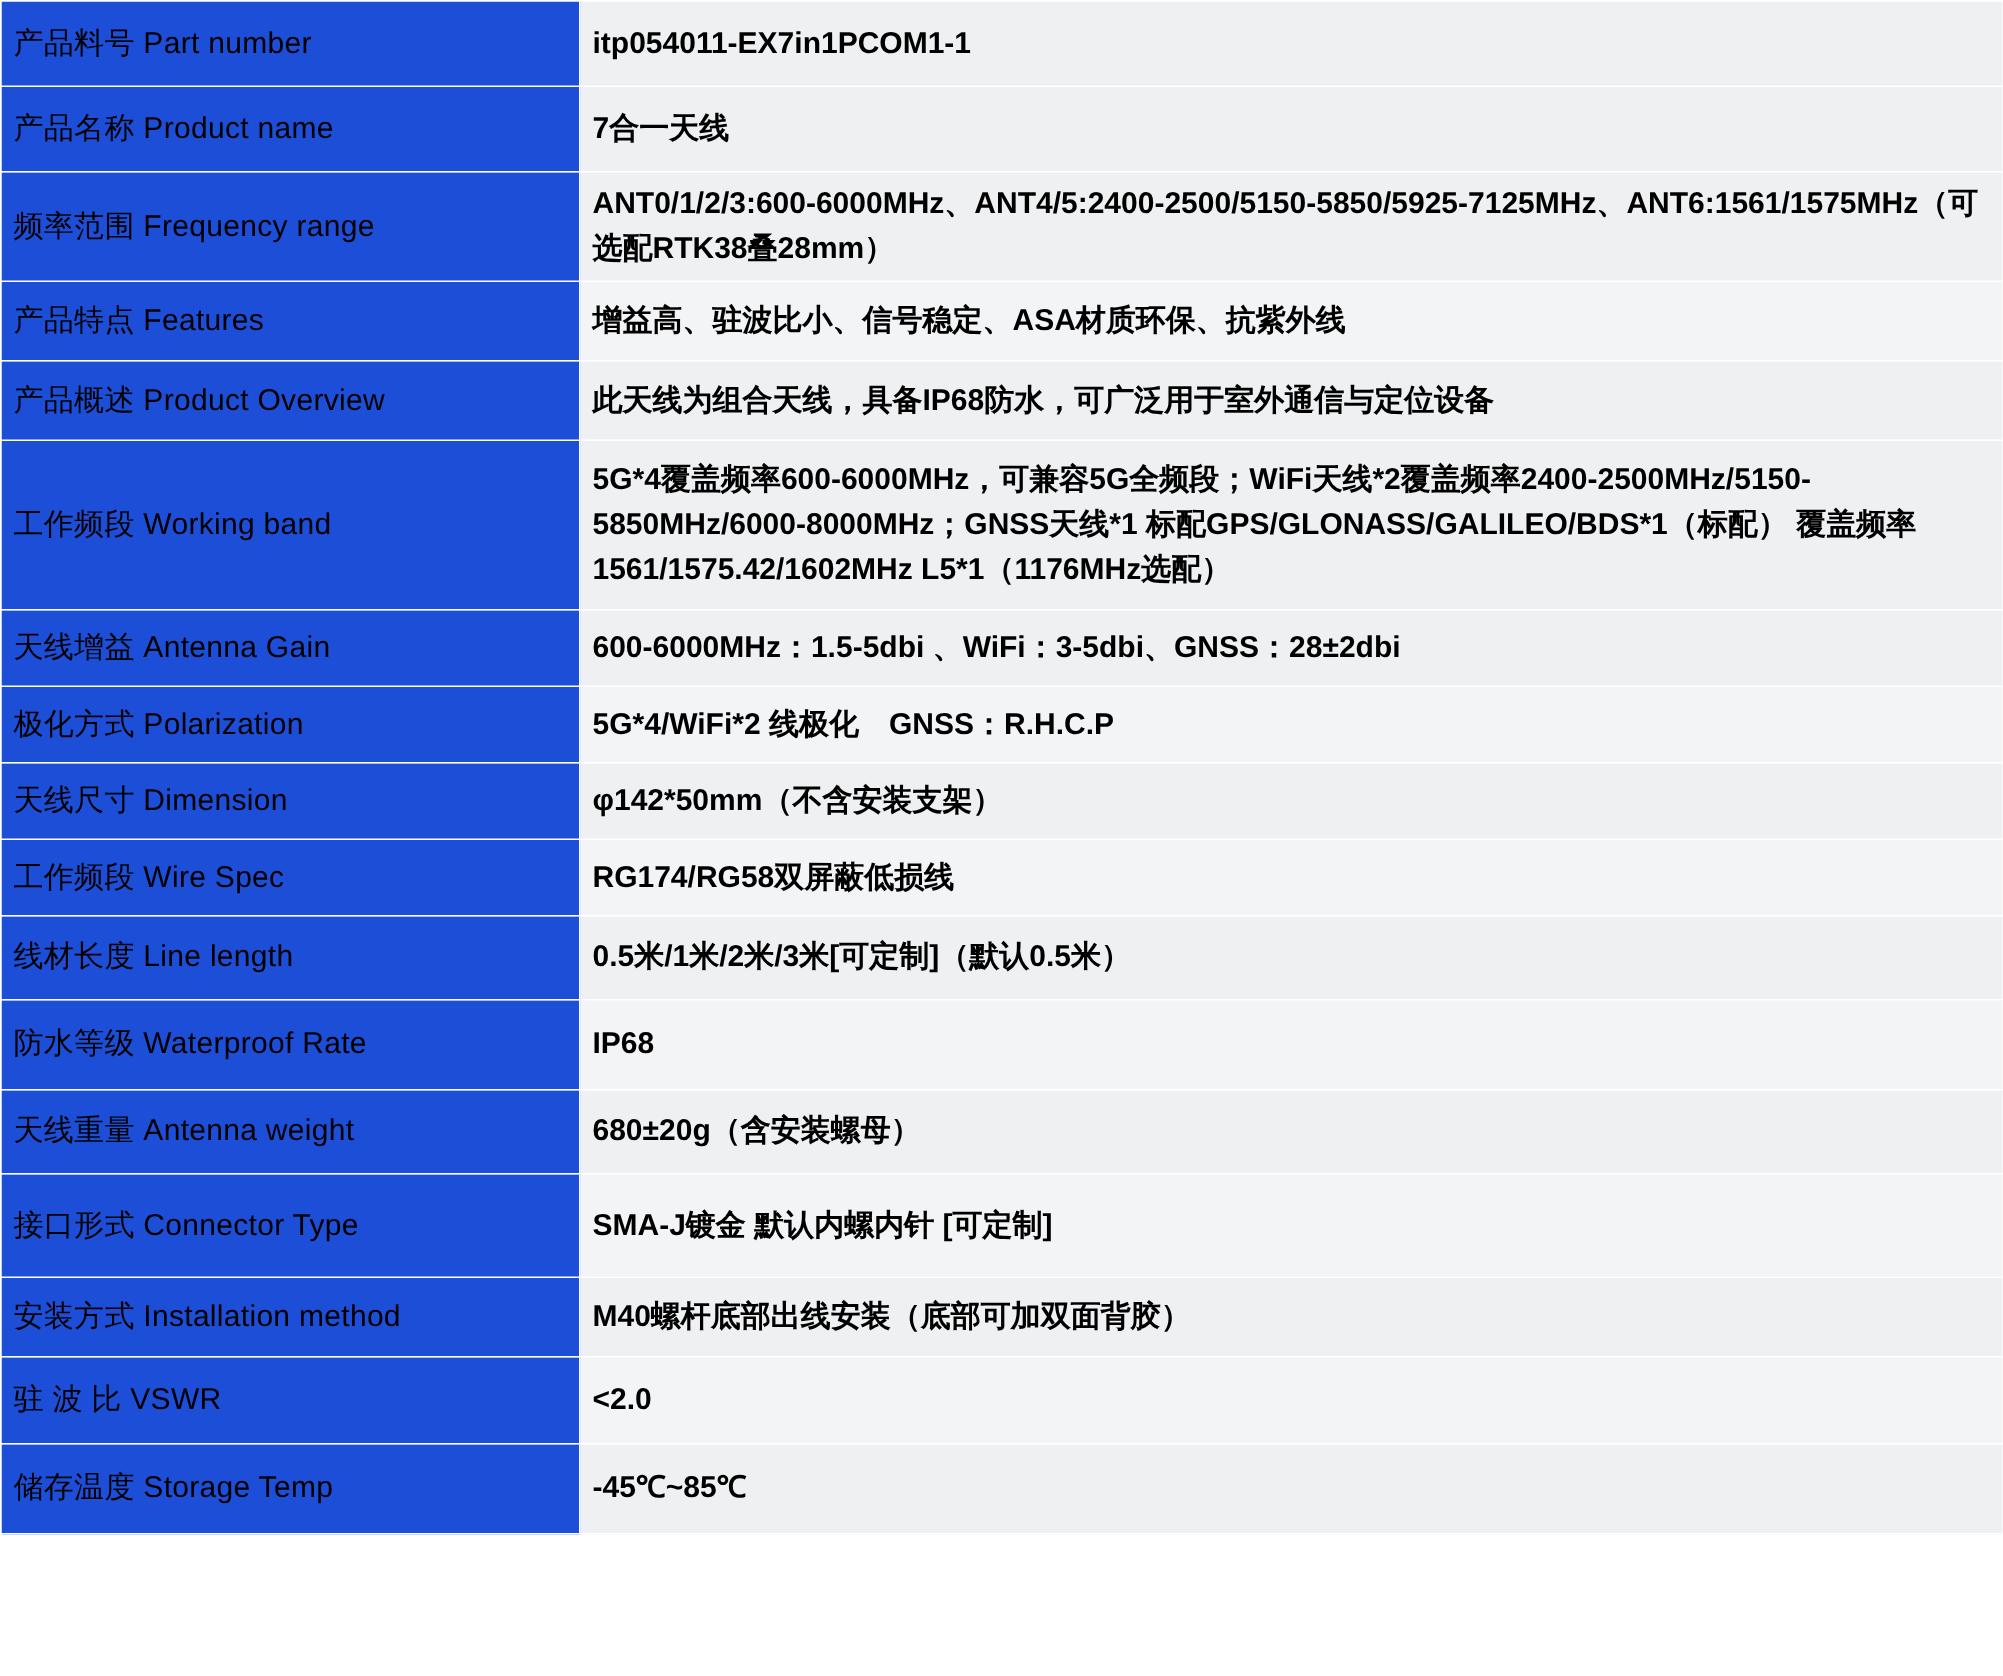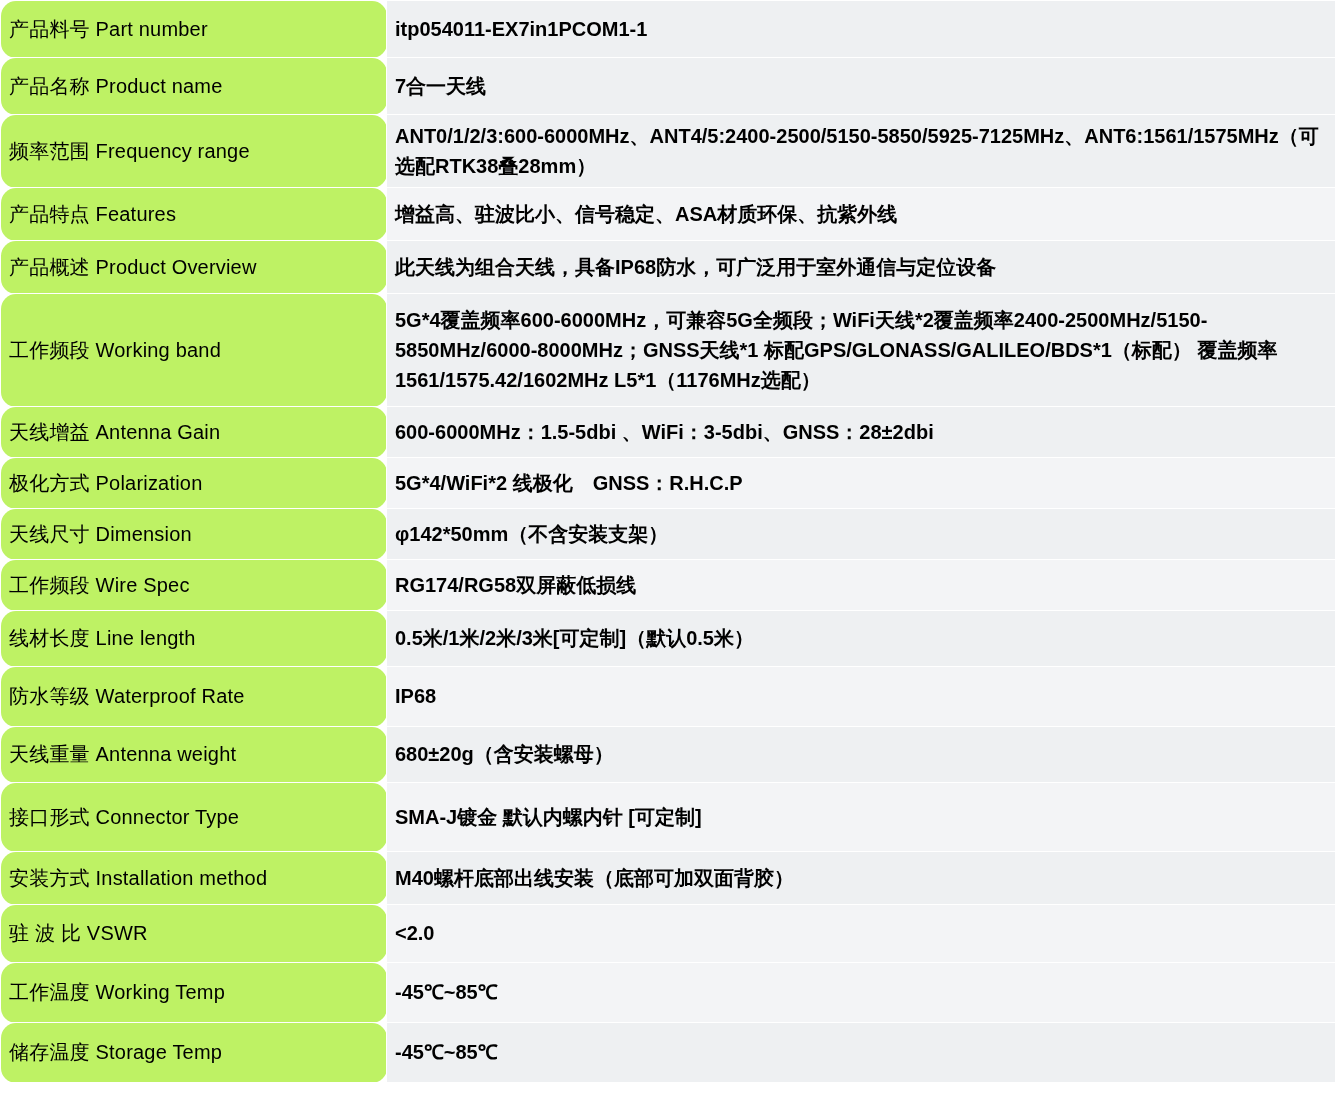--- a/index.html
+++ b/index.html
@@ -30,11 +30,10 @@
     padding: 6px 8px 6px 8px;
   }
   td.label {
-    background: #bef264;
+    background: #1d4ed8;
     padding-left: 2px;
     font-size: 20px;
     letter-spacing: 0.2px;
-    border-radius: 15px;
   }
   td.value {
     background: #eef0f2;

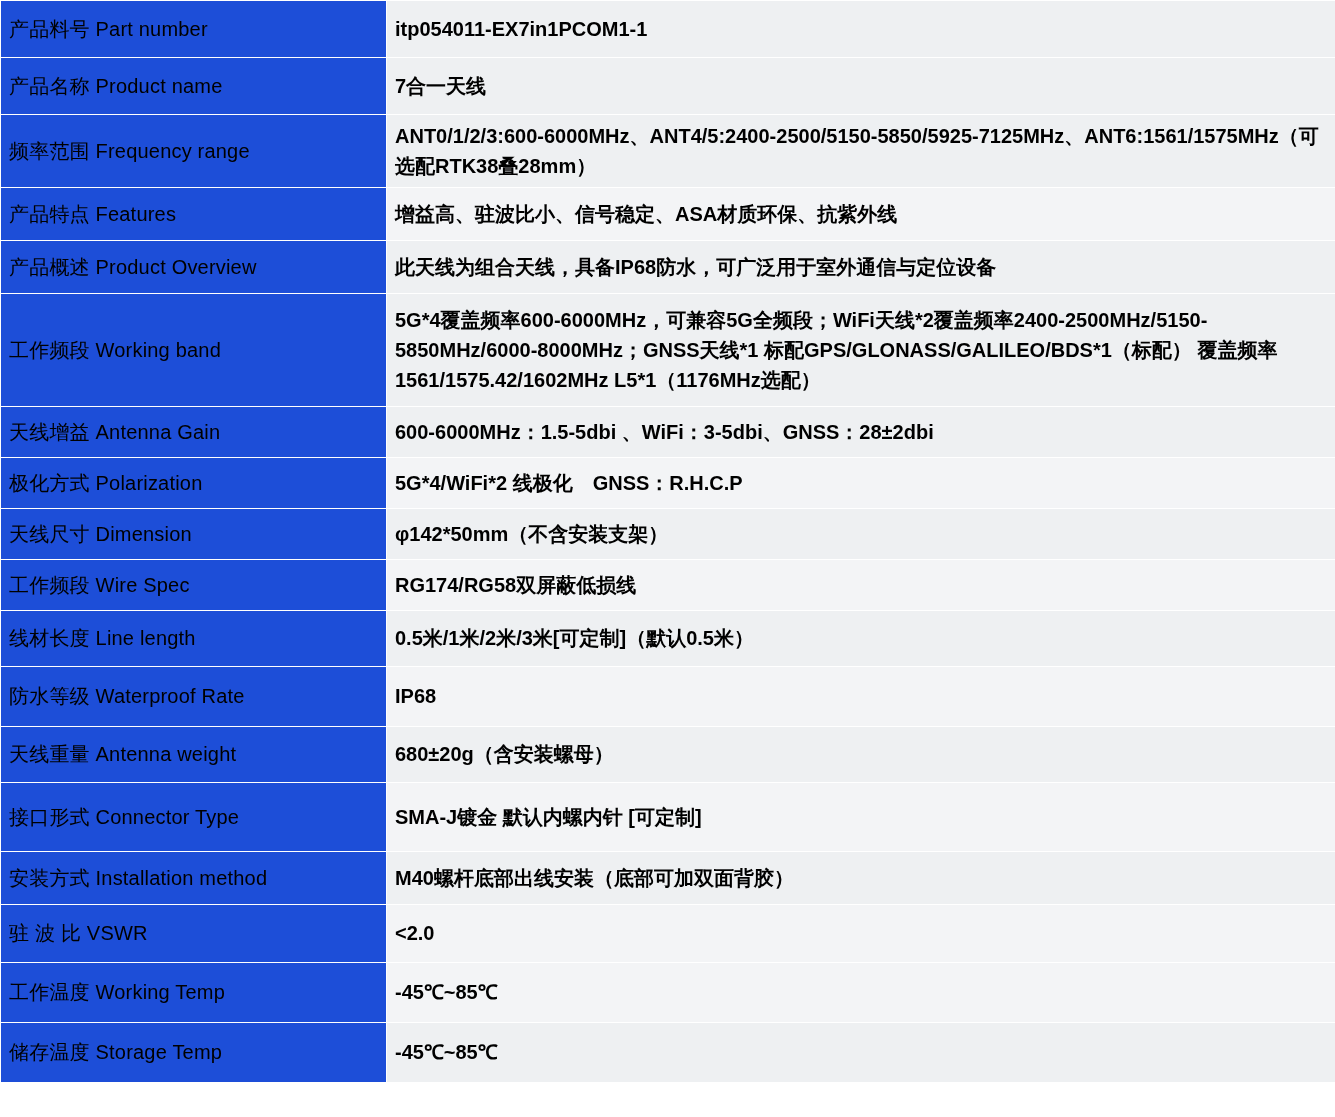--- a/index.html
+++ b/index.html
@@ -121,10 +121,6 @@
       <td class="label">驻 波 比 VSWR</td>
       <td class="value">&lt;2.0</td>
     </tr>
-    <tr class="alt" style="height:60px">
-      <td class="label">工作温度 Working Temp</td>
-      <td class="value">-45℃~85℃</td>
-    </tr>
     <tr style="height:60px">
       <td class="label">储存温度 Storage Temp</td>
       <td class="value">-45℃~85℃</td>

